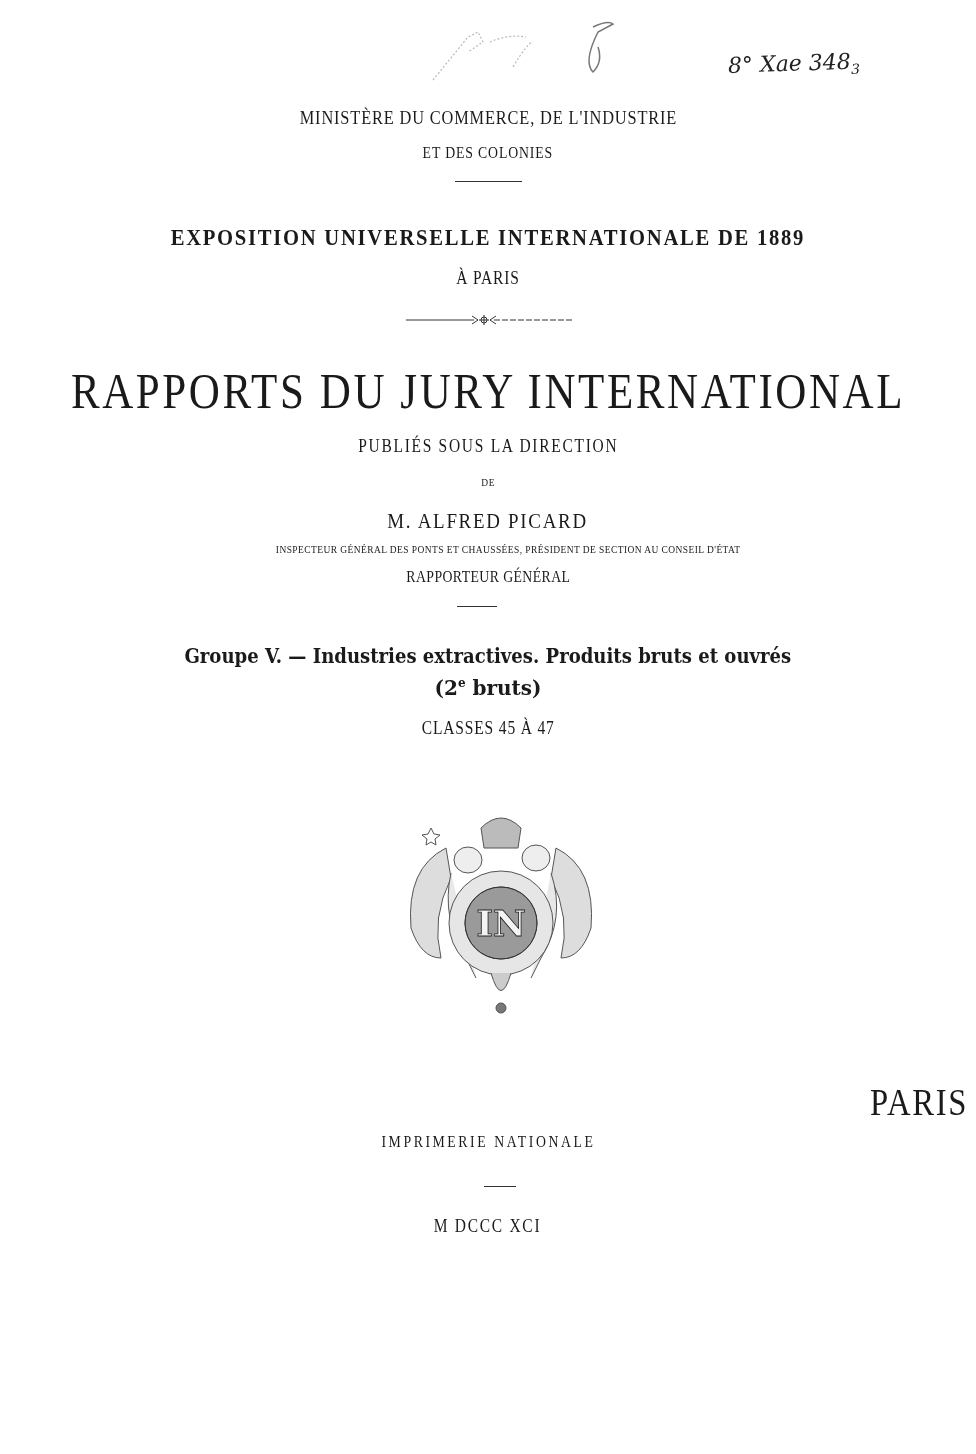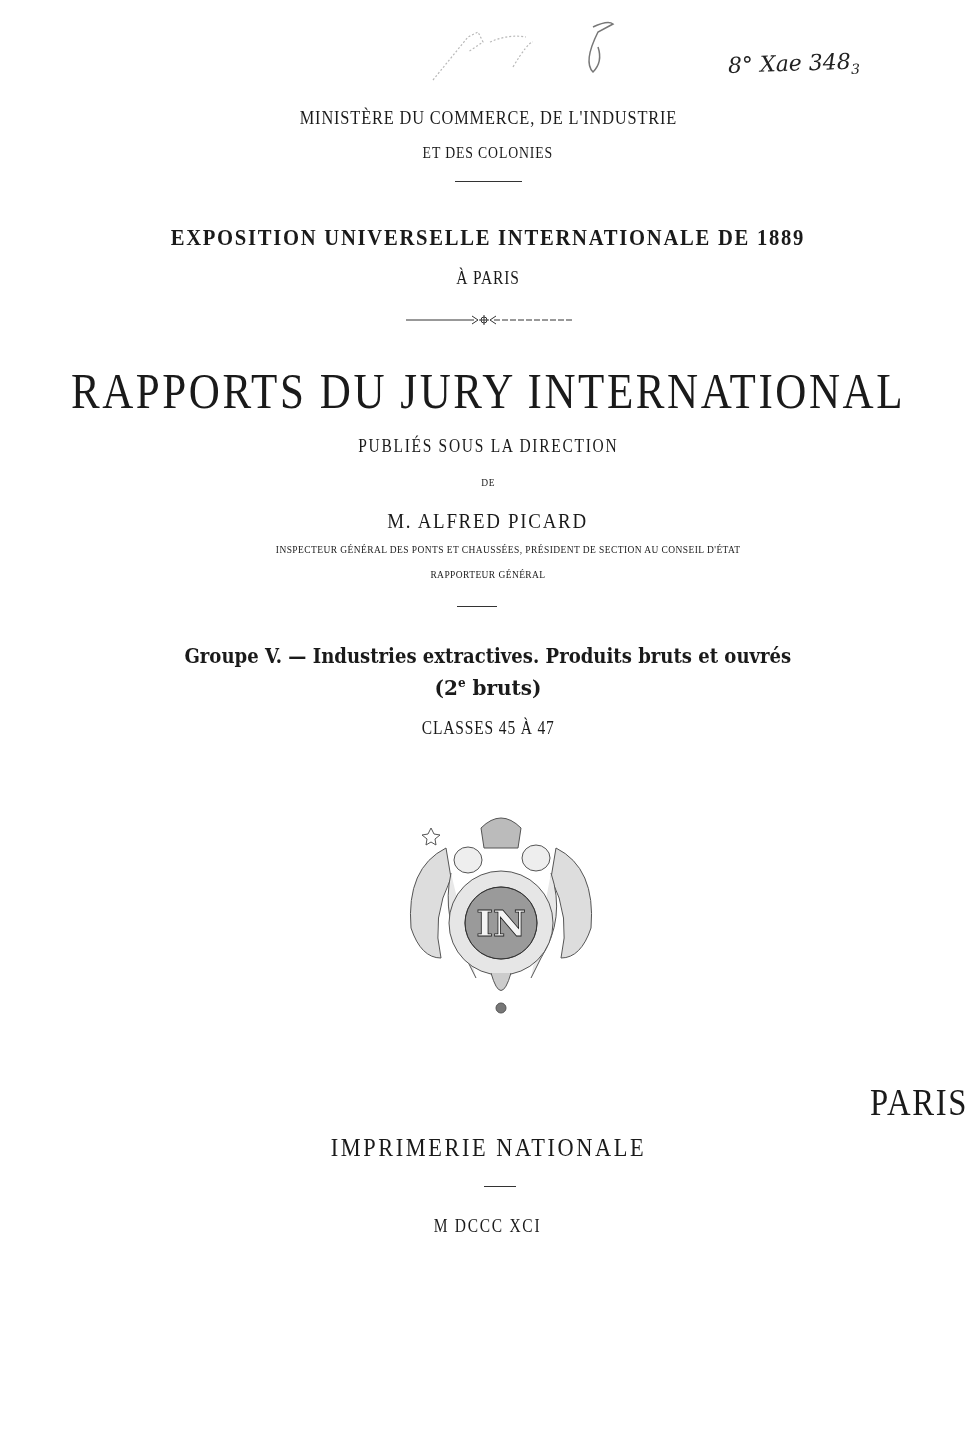--- a/index.html
+++ b/index.html
@@ -29,7 +29,7 @@
     .de { top: 476px; font-size: 11px; letter-spacing: 1px; }
     .picard { top: 508px; font-size: 22px; letter-spacing: 2px; }
     .insp { top: 543px; font-size: 11px; letter-spacing: 0.5px; padding-left: 20px; }
-    .rapp { top: 568px; font-size: 11px; letter-spacing: 0.5px; }
+    .rapp { top: 568px; font-size: 16px; letter-spacing: 0.5px; }
     .groupe { top: 643px; font-size: 21px; font-weight: bold; font-family: "DejaVu Serif", serif; }
     .partie { top: 676px; font-size: 20px; font-weight: bold; font-family: "DejaVu Serif", serif; }
     .partie sup { font-size: 12px; }

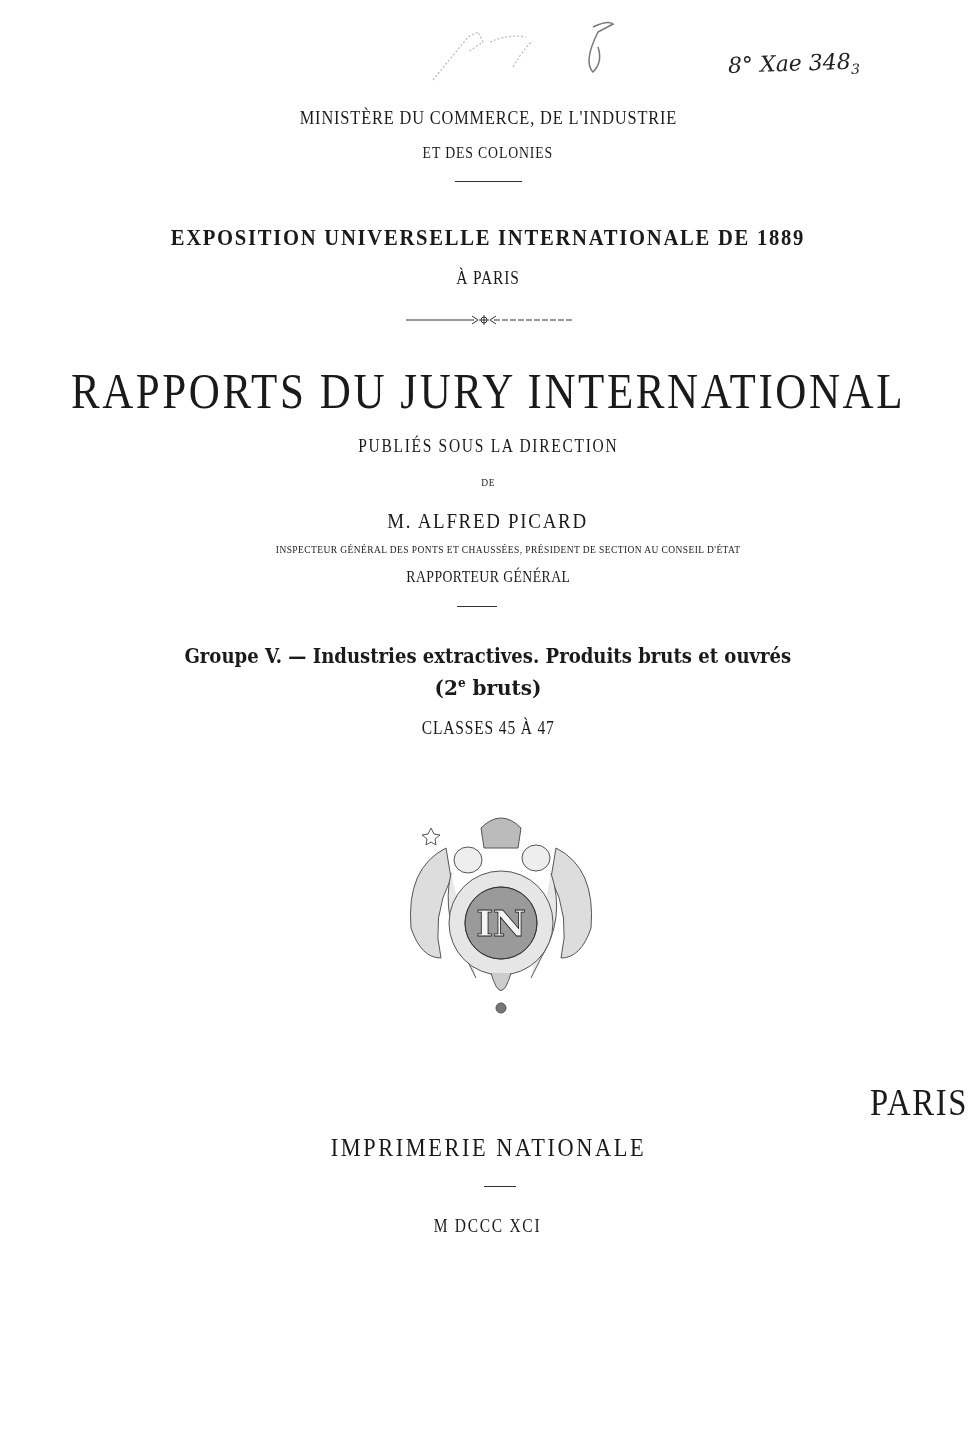--- a/index.html
+++ b/index.html
@@ -36,7 +36,7 @@
     .classes { top: 718px; font-size: 18px; letter-spacing: 1px; }
     .emblem { position: absolute; left: 396px; top: 808px; width: 210px; height: 210px; }
     .paris2 { top: 1080px; font-size: 38px; letter-spacing: 2px; text-align: right; }
-    .imprim { top: 1133px; font-size: 26px; letter-spacing: 3px; }
+    .imprim { top: 1133px; font-size: 16px; letter-spacing: 3px; }
     .year { top: 1216px; font-size: 18px; letter-spacing: 2px; }
     .ornament { position: absolute; left: 406px; top: 313px; width: 168px; height: 14px; }
   </style>

